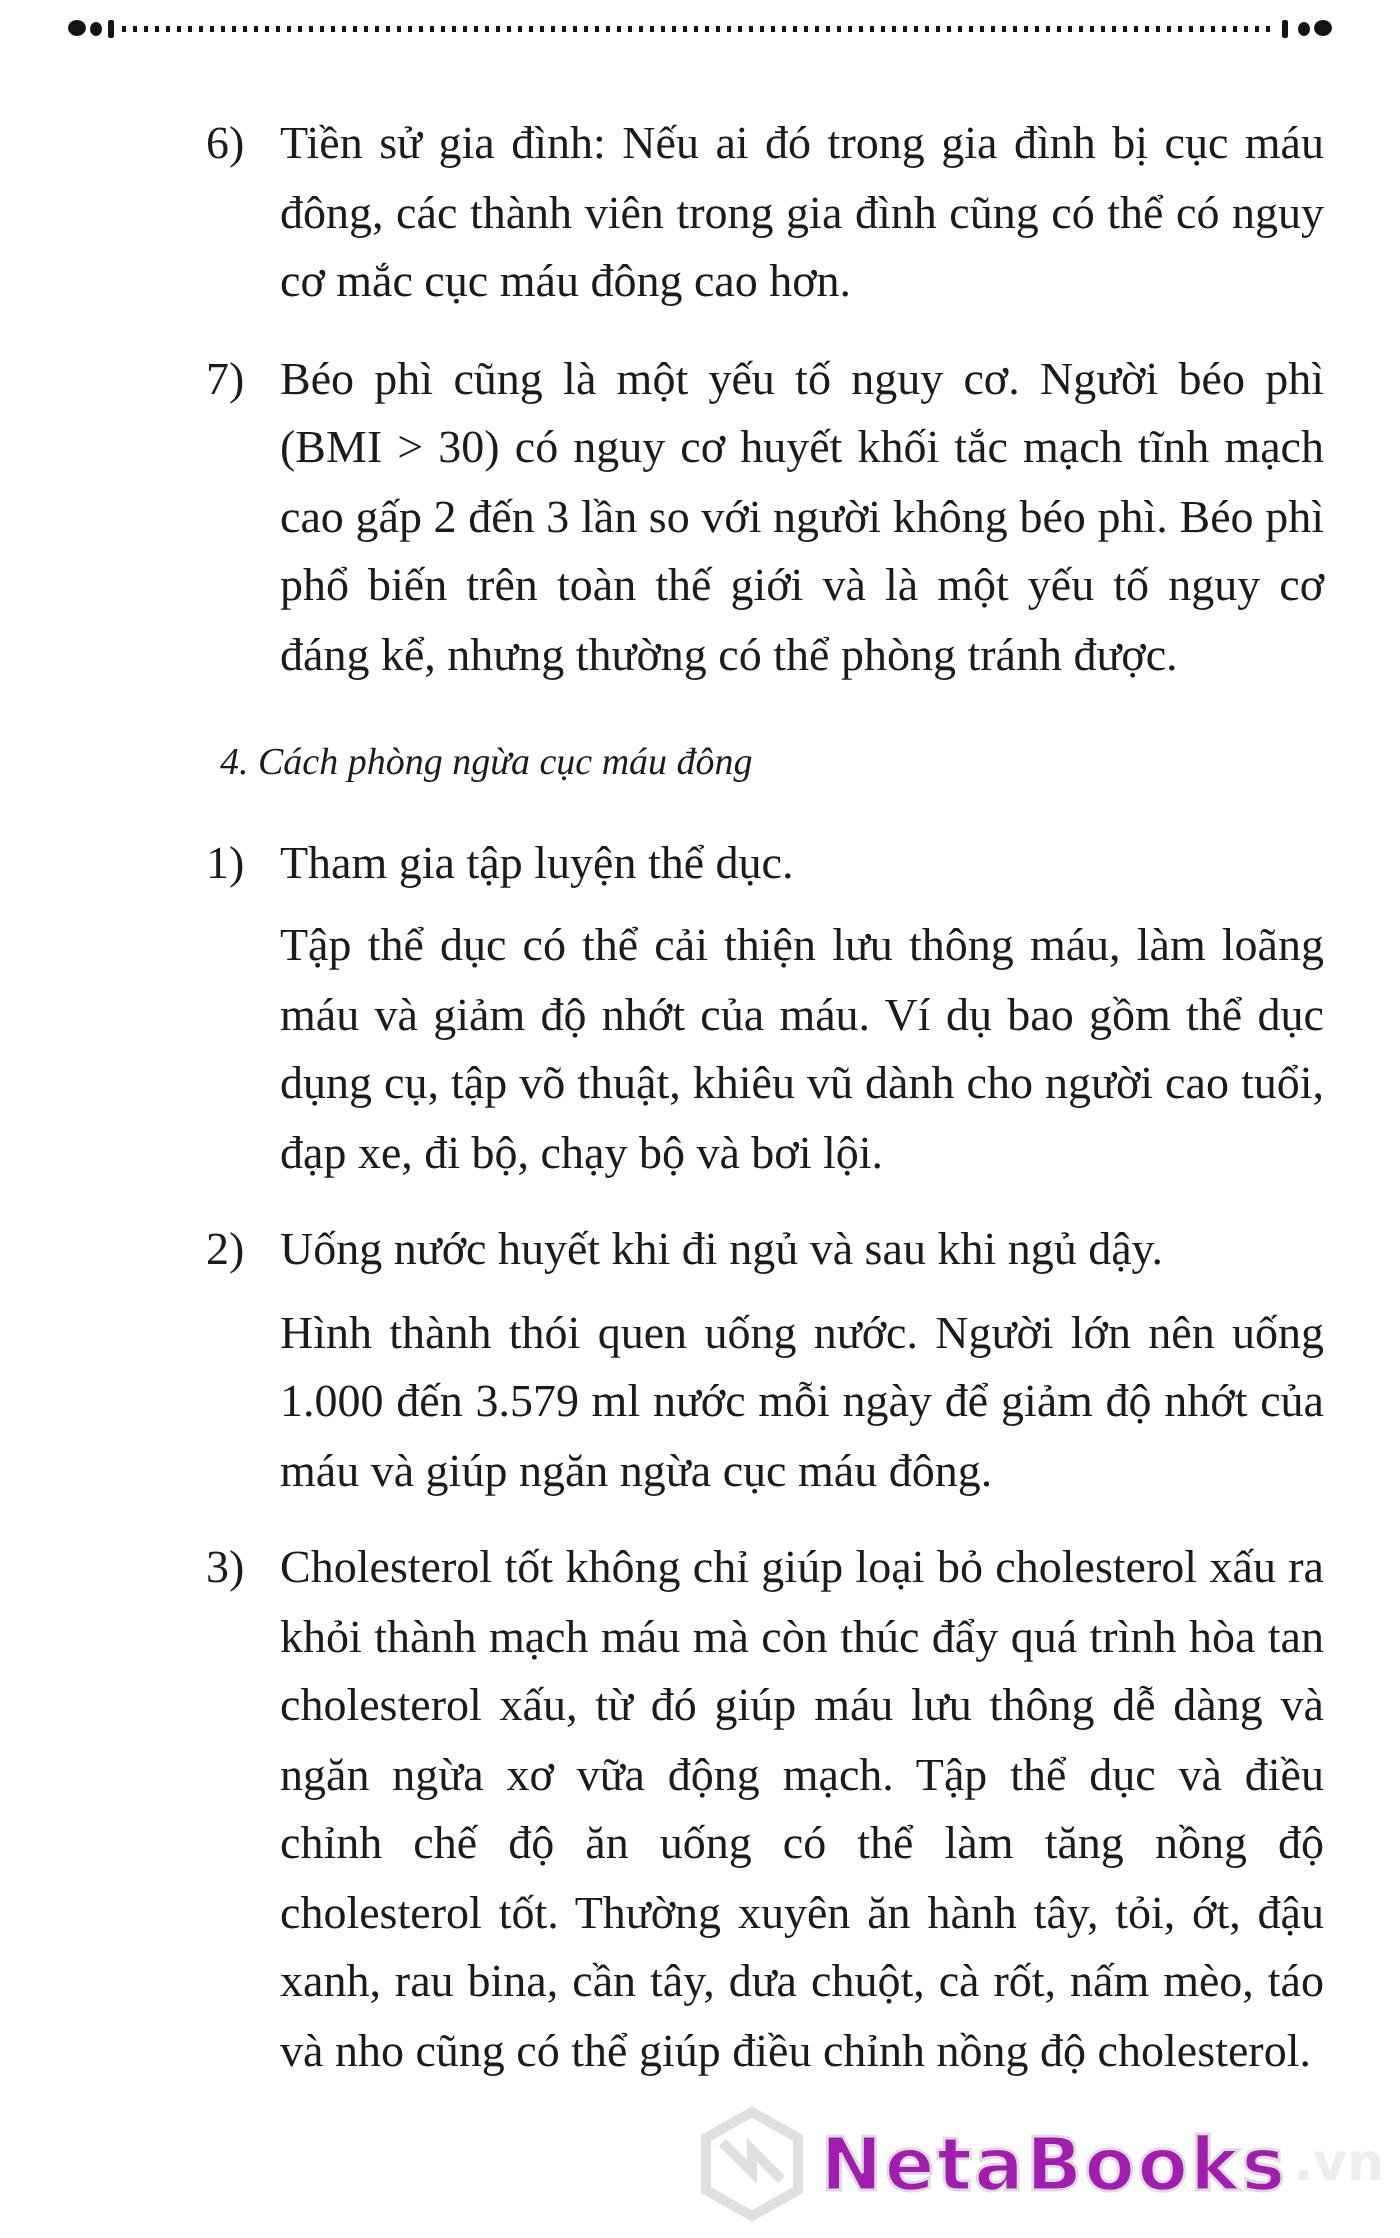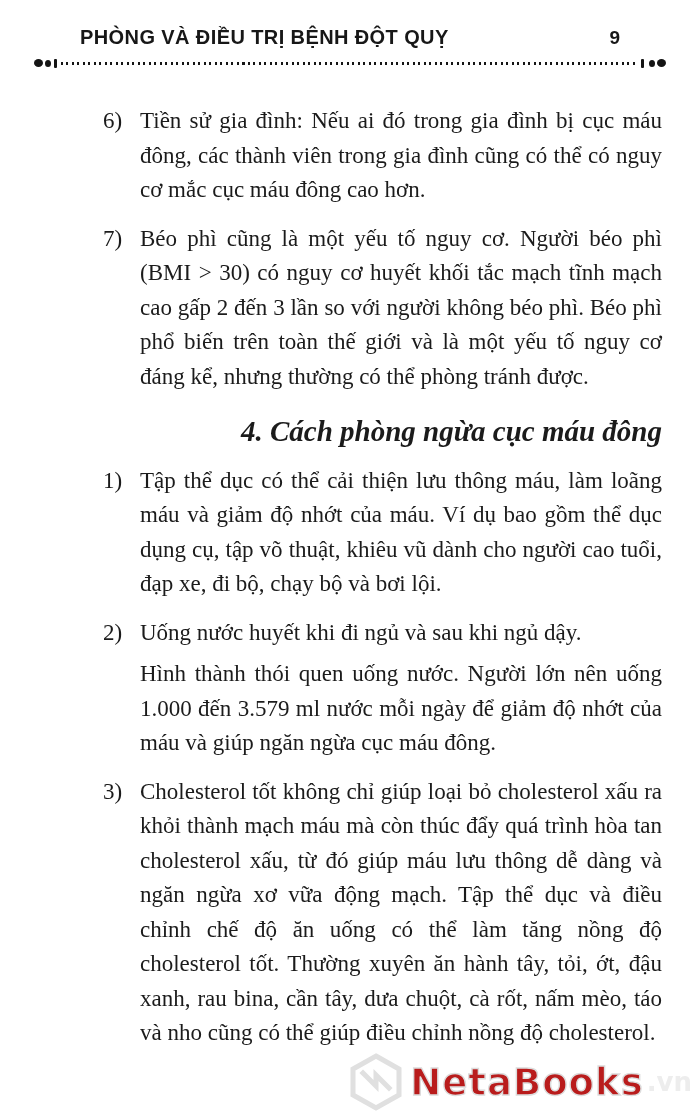--- a/index.html
+++ b/index.html
@@ -115,10 +115,6 @@
 
 <div class="page">
 
-  <div class="header-row">
-    <span class="header-title">PHÒNG VÀ ĐIỀU TRỊ BỆNH ĐỘT QUỴ</span>
-    <span class="page-number">9</span>
-  </div>
 
   <div class="divider">
     <span class="orn orn-left">

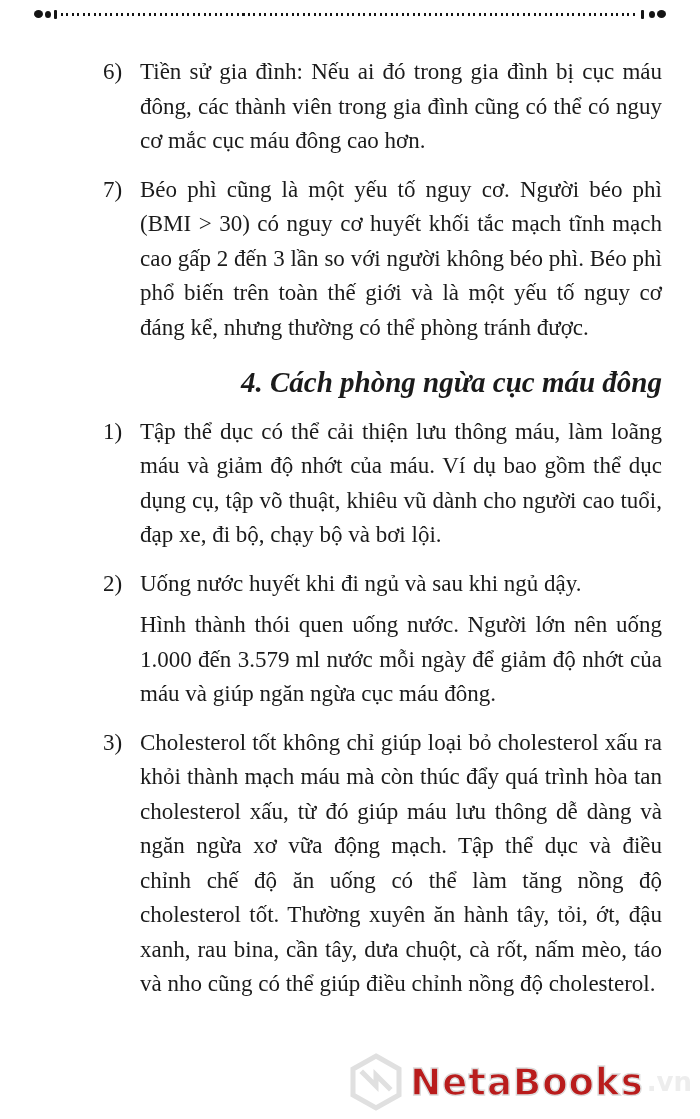--- a/index.html
+++ b/index.html
@@ -76,11 +76,11 @@
   .item-body  { }
 
   .section-heading {
-    font-weight: bold;
+    font-weight: normal;
     font-style: italic;
-    font-size: 29px;
+    font-size: 19px;
     margin: 20px 0 15px 7px;
-    text-align: right;
+    text-align: left;
   }
 
   

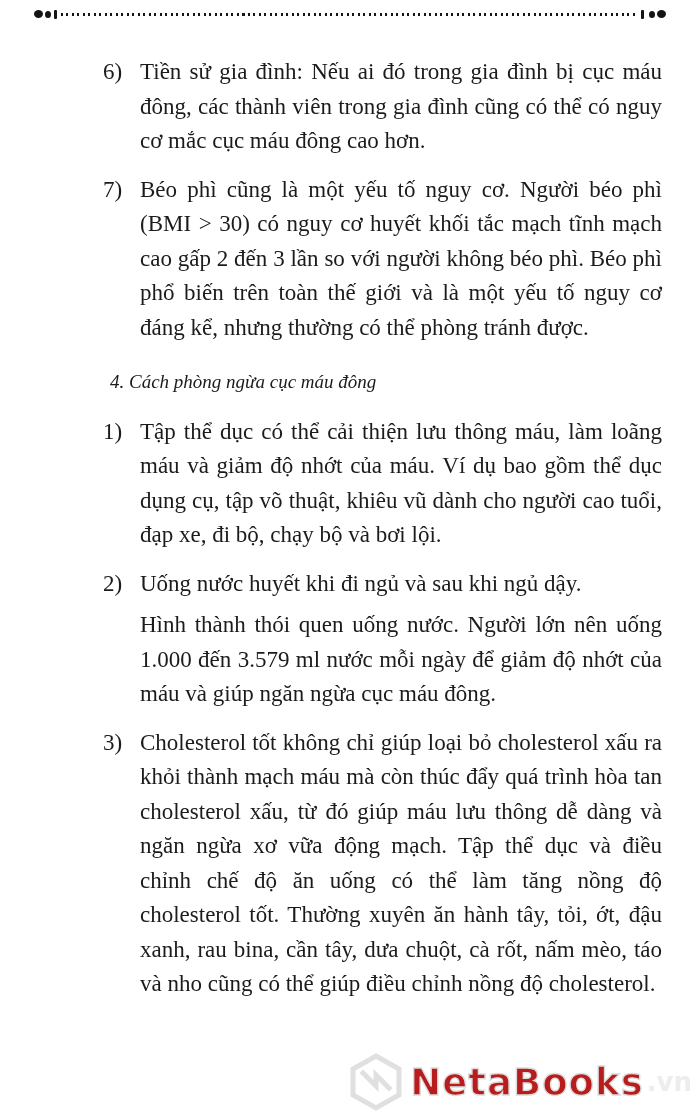--- a/index.html
+++ b/index.html
@@ -151,6 +151,7 @@
     <div class="list-item">
       <span class="item-num">1)</span>
       <div class="item-content">
+        <div class="item-title">Tham gia tập luyện thể dục.</div>
         <div class="item-body">Tập thể dục có thể cải thiện lưu thông máu, làm loãng máu và giảm độ nhớt của máu. Ví dụ bao gồm thể dục dụng cụ, tập võ thuật, khiêu vũ dành cho người cao tuổi, đạp xe, đi bộ, chạy bộ và bơi lội.</div>
       </div>
     </div>

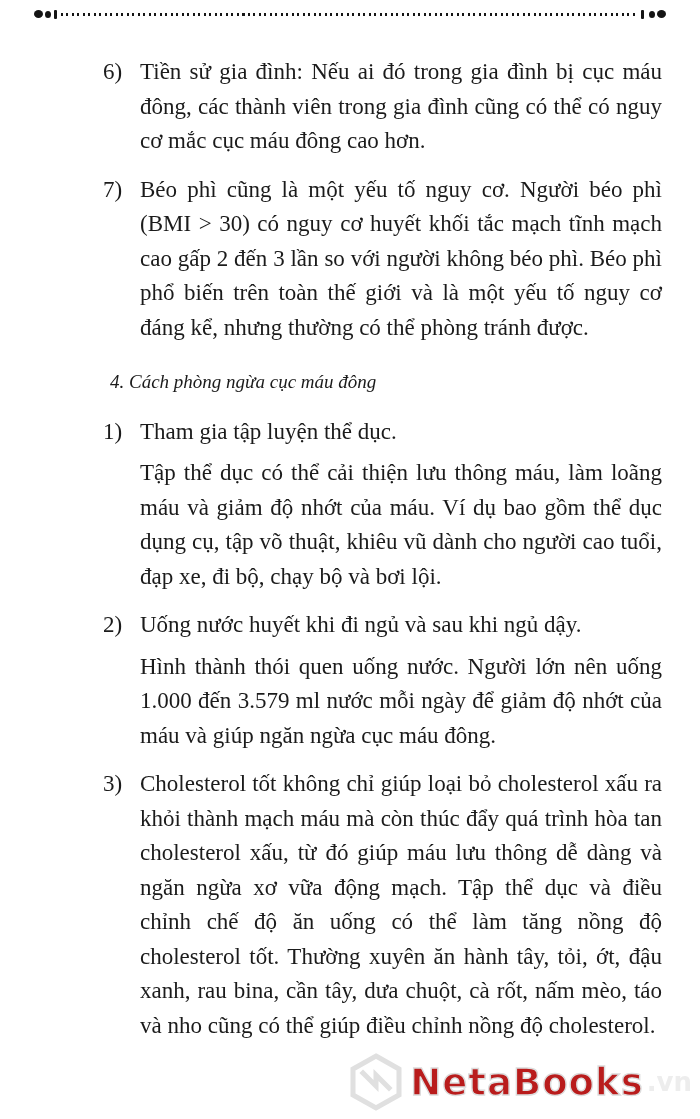--- a/index.html
+++ b/index.html
@@ -98,7 +98,7 @@
     font-weight: bold;
     font-size: 37px;
     letter-spacing: 1px;
-    color: #b91c1c;
+    color: #a21caf;
     -webkit-text-stroke: 1.4px #dcdcdc;
     text-stroke: 1.4px #dcdcdc;
   }

